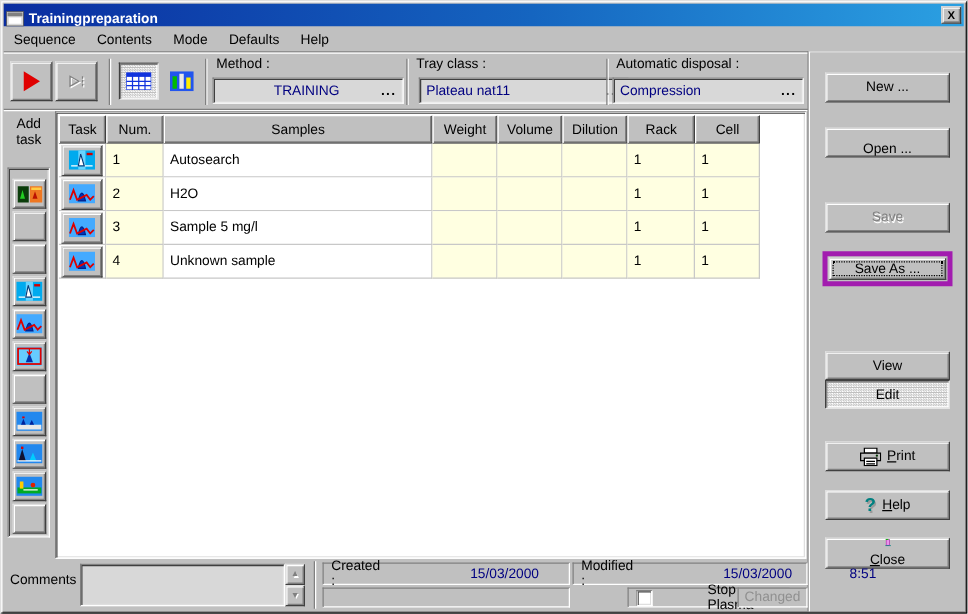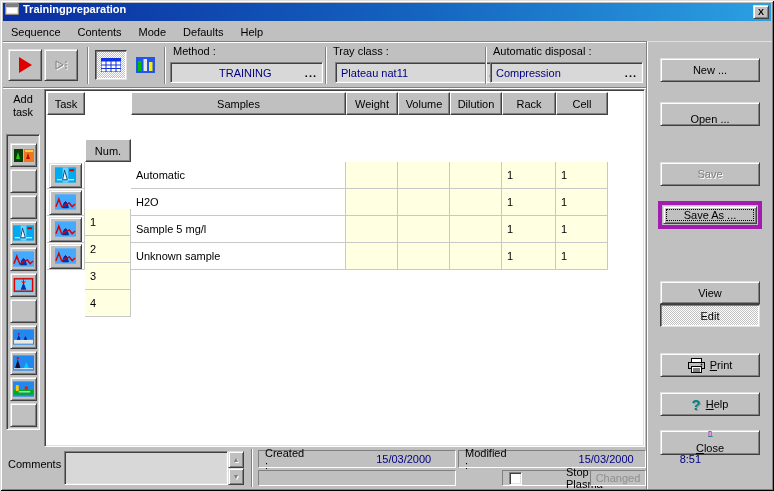--- a/index.html
+++ b/index.html
@@ -25,7 +25,7 @@
   
   .titlebar { position: absolute; left: 3px; top: 3px; right: 3px; height: 18px;
     background: linear-gradient(90deg, #0a2da0 0%, #1565c0 55%, #2ba0e2 100%);
-    display: flex; align-items: flex-start; padding: 0 2px; }
+    display: flex; align-items: flex-end; padding: 0 2px; }
   .title-text { color: #fff; font-weight: bold; margin-left: 4px; }
   .close-btn { position: absolute; right: 2px; top: 2px; width: 16px; height: 14px;
     font-size: 9px; font-weight: bold; display: flex; align-items: center; justify-content: center;

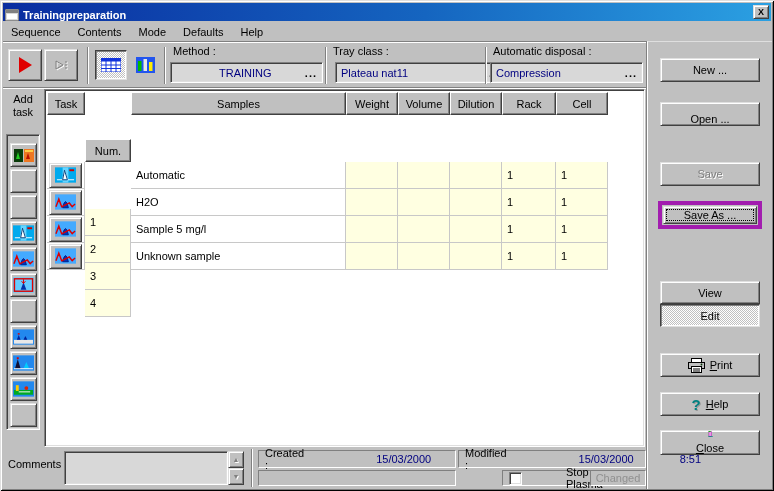--- a/index.html
+++ b/index.html
@@ -69,7 +69,7 @@
     display: flex; align-items: center; padding-left: 5px; }
   .yellow { background: #ffffe1; }
   .white { background: #fff; }
-  .c-task { width: 38px; } .c-num { width: 46px; margin-top: 47px; } .c-samples { width: 215px; }
+  .c-task { width: 38px; } .c-num { width: 46px; } .c-samples { width: 215px; }
   .c-weight { width: 52px; } .c-volume { width: 52px; } .c-dilution { width: 52px; }
   .c-rack { width: 54px; } .c-cell { width: 52px; }
   .cell.c-task { padding: 0; justify-content: center; background: #fff; }

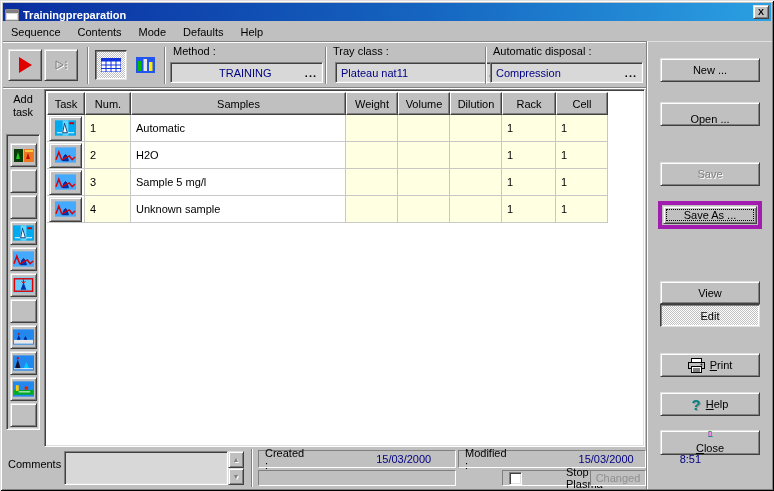--- a/index.html
+++ b/index.html
@@ -282,7 +282,7 @@
           </div>
         </div>
         <div class="cell c-num yellow">1</div>
-        <div class="cell c-samples white">Automatic</div>
+        <div class="cell c-samples white">Autosearch</div>
         <div class="cell c-weight yellow"></div>
         <div class="cell c-volume yellow"></div>
         <div class="cell c-dilution yellow"></div>

